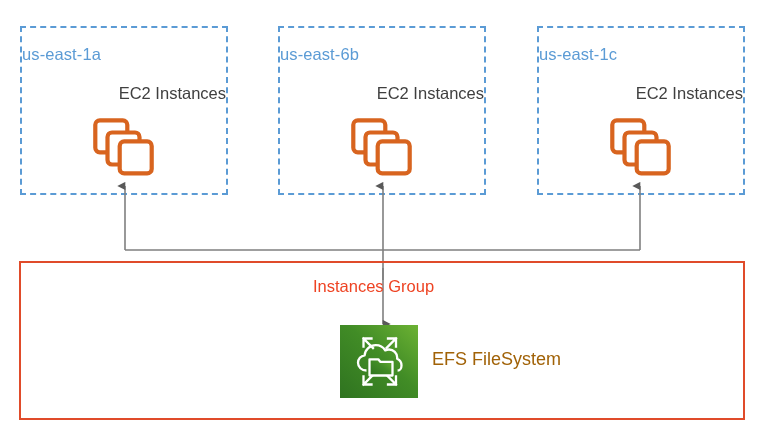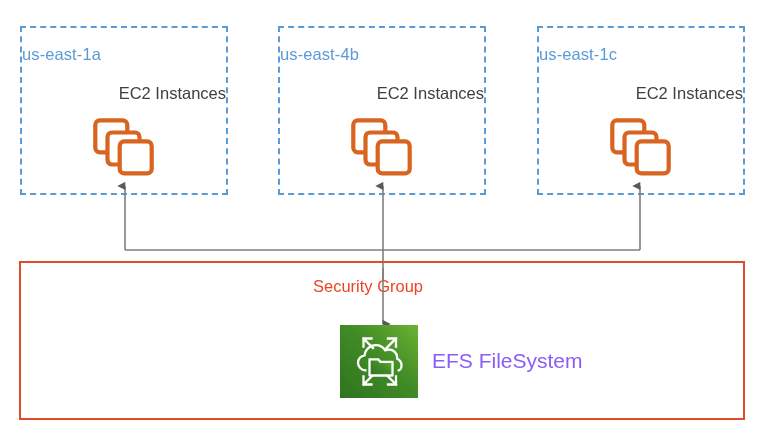--- a/index.html
+++ b/index.html
@@ -127,7 +127,7 @@
   </div>
 
   <div class="az-box" style="left:278px;">
-    <div class="az-label">us-east-4b</div>
+    <div class="az-label">us-east-6b</div>
     <div class="ec2-label">EC2 Instances</div>
     <div class="ec2-icon">
       <svg width="62" height="58" viewBox="0 0 62 58">

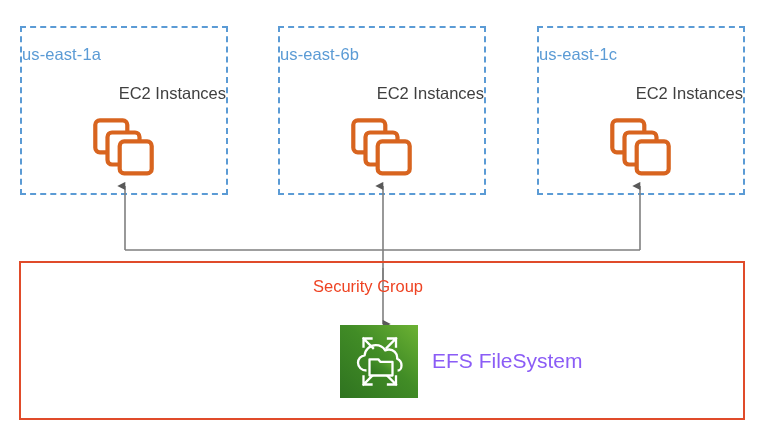--- a/index.html
+++ b/index.html
@@ -172,7 +172,7 @@
   </svg>
 
   <div class="sg-box"></div>
-  <div class="sg-label">Security Group</div>
+  <div class="sg-label">Instances Group</div>
 
   <div class="efs-icon">
     <svg width="78" height="73" viewBox="0 0 78 73">

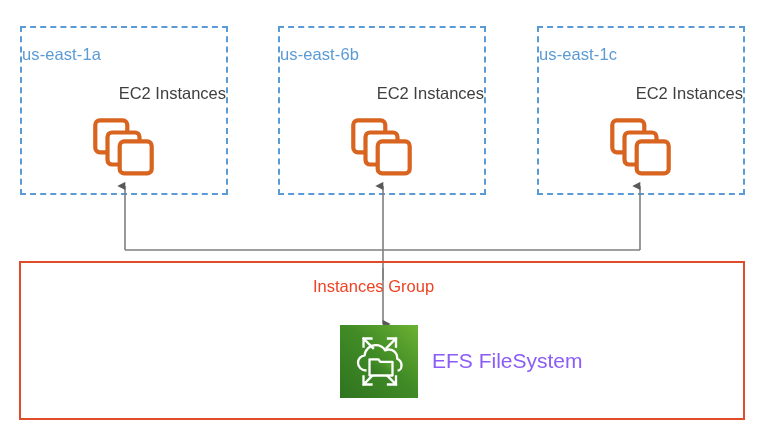--- a/index.html
+++ b/index.html
@@ -104,8 +104,8 @@
     position: absolute;
     left: 432px;
     top: 349px;
-    color: #8b5cf6;
-    font-size: 21px;
+    color: #a16207;
+    font-size: 18px;
     white-space: nowrap;
   }
 </style>

